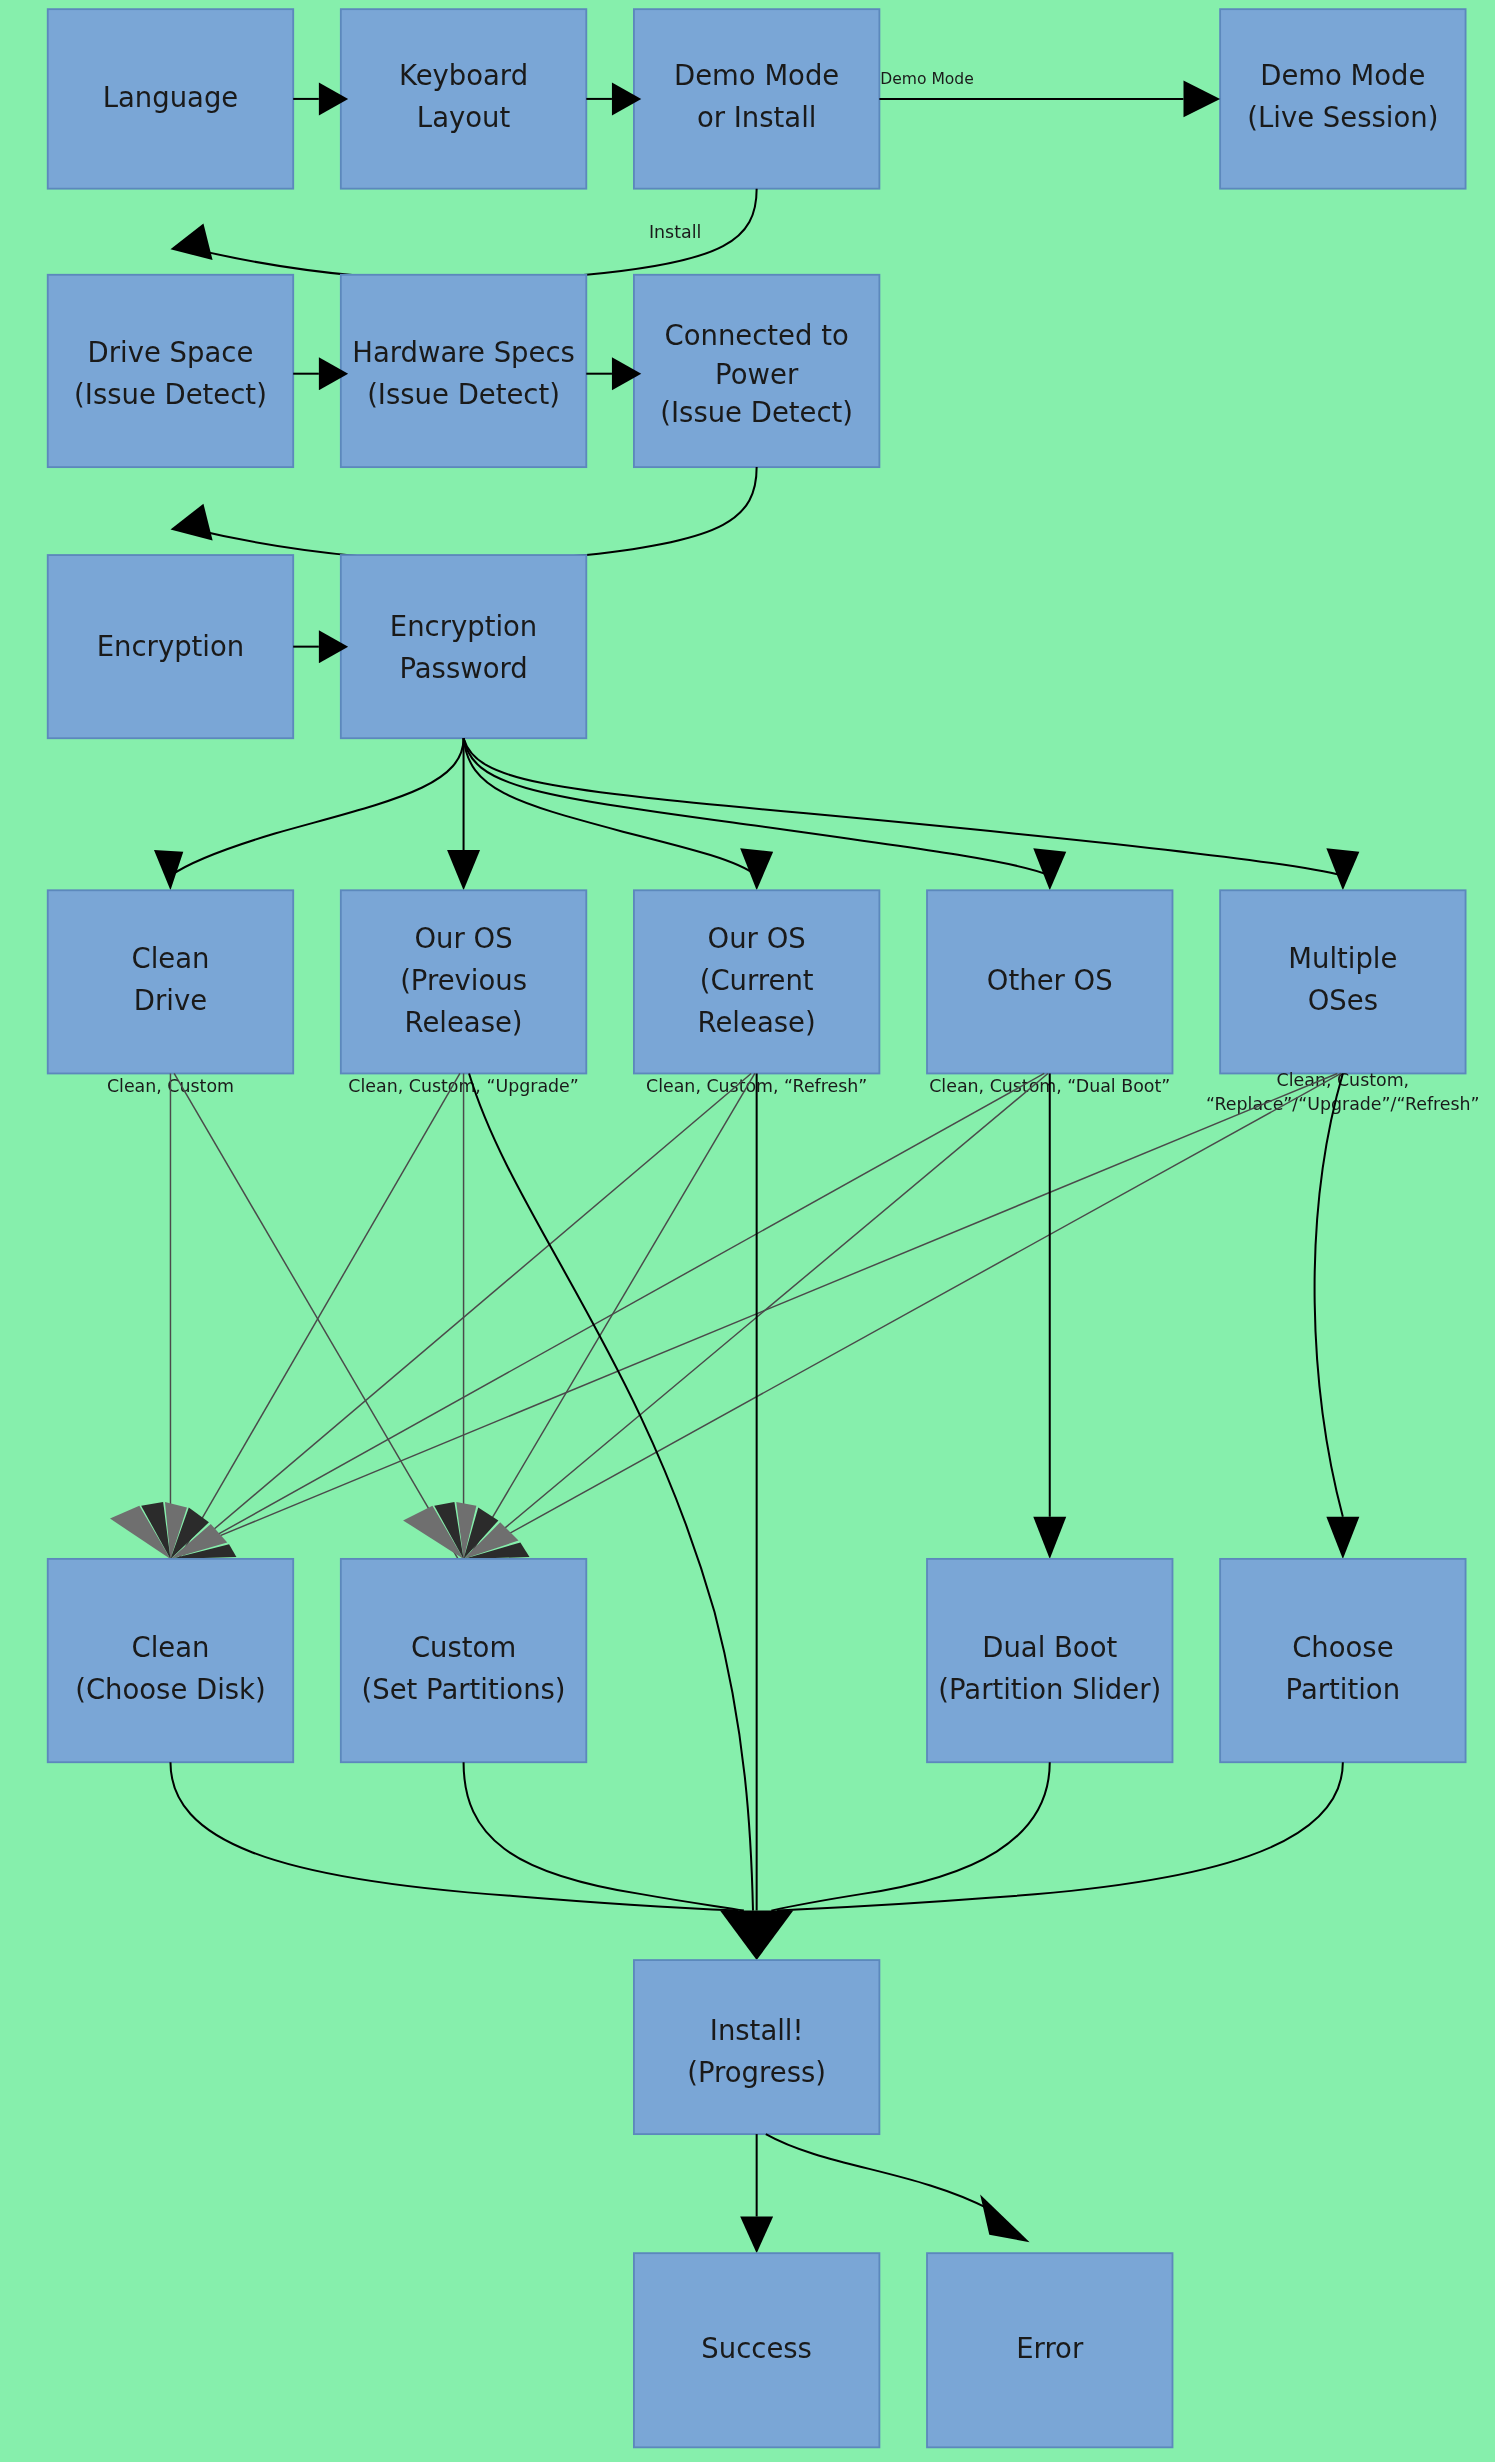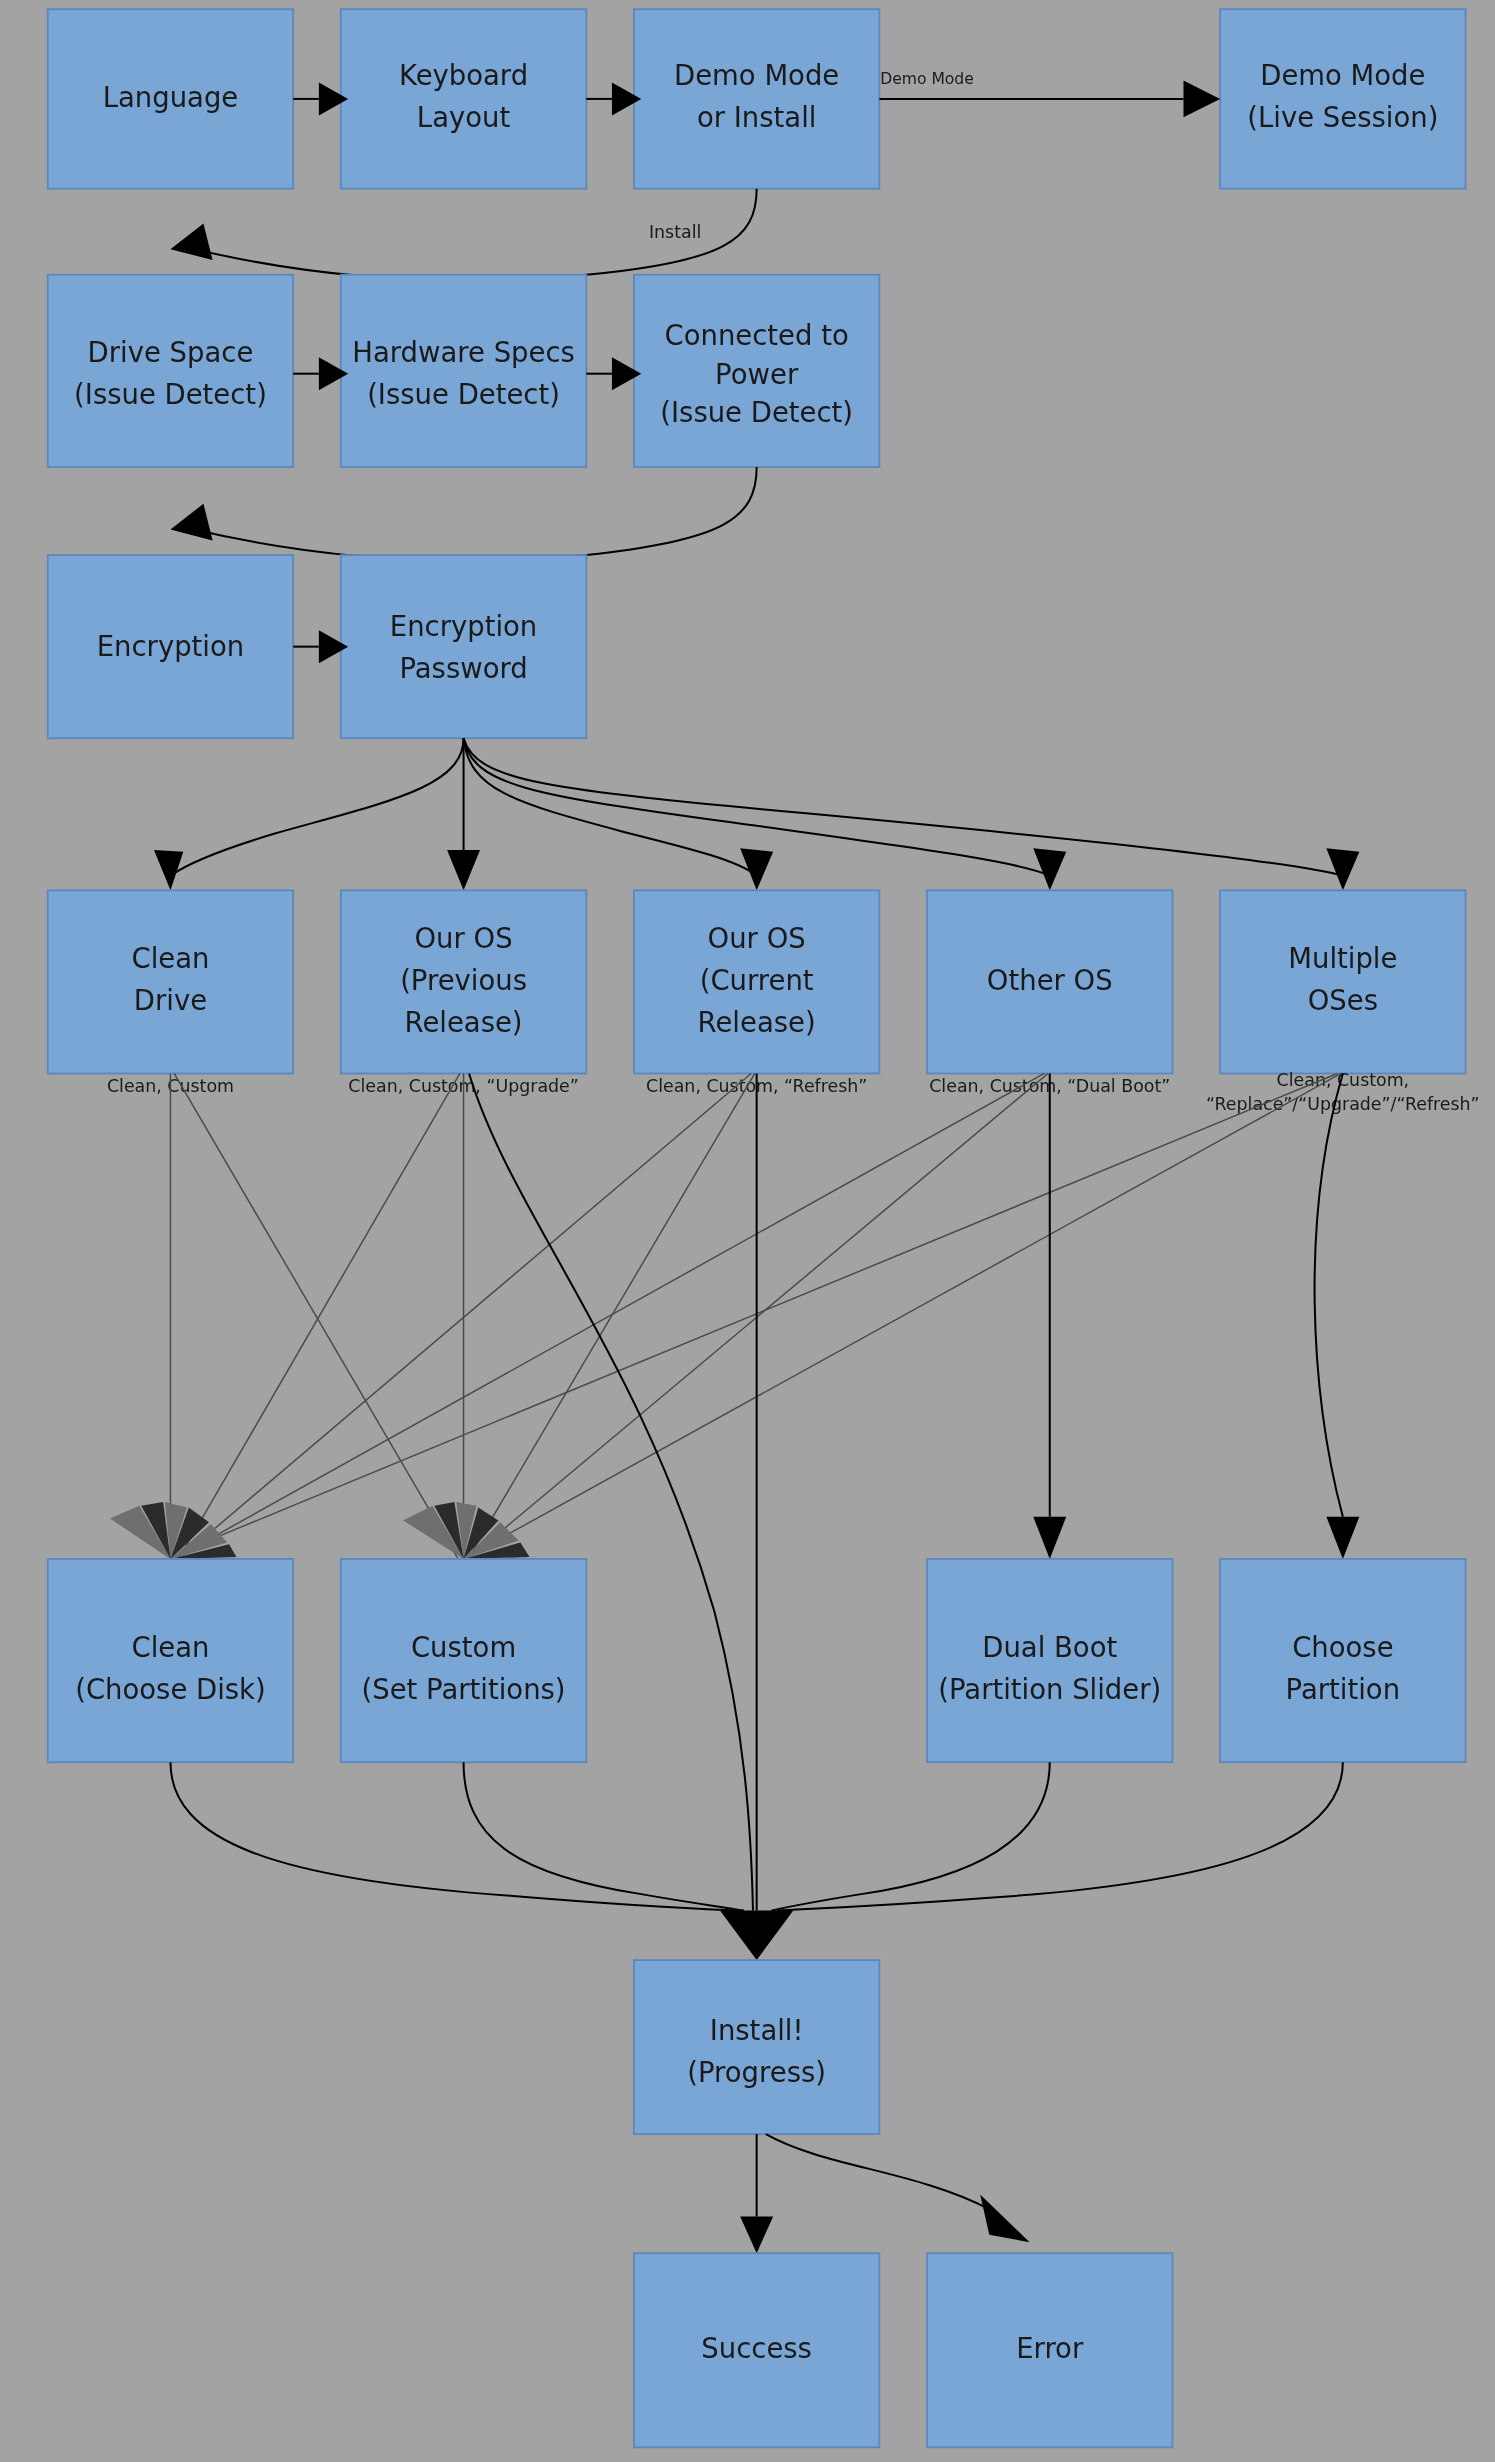--- a/index.html
+++ b/index.html
@@ -17,7 +17,7 @@
     position: relative;
     width: 1495px;
     height: 2462px;
-    background: #a3a3a3;
+    background: #86efac;
   }
   svg#flow-svg {
     position: absolute;

